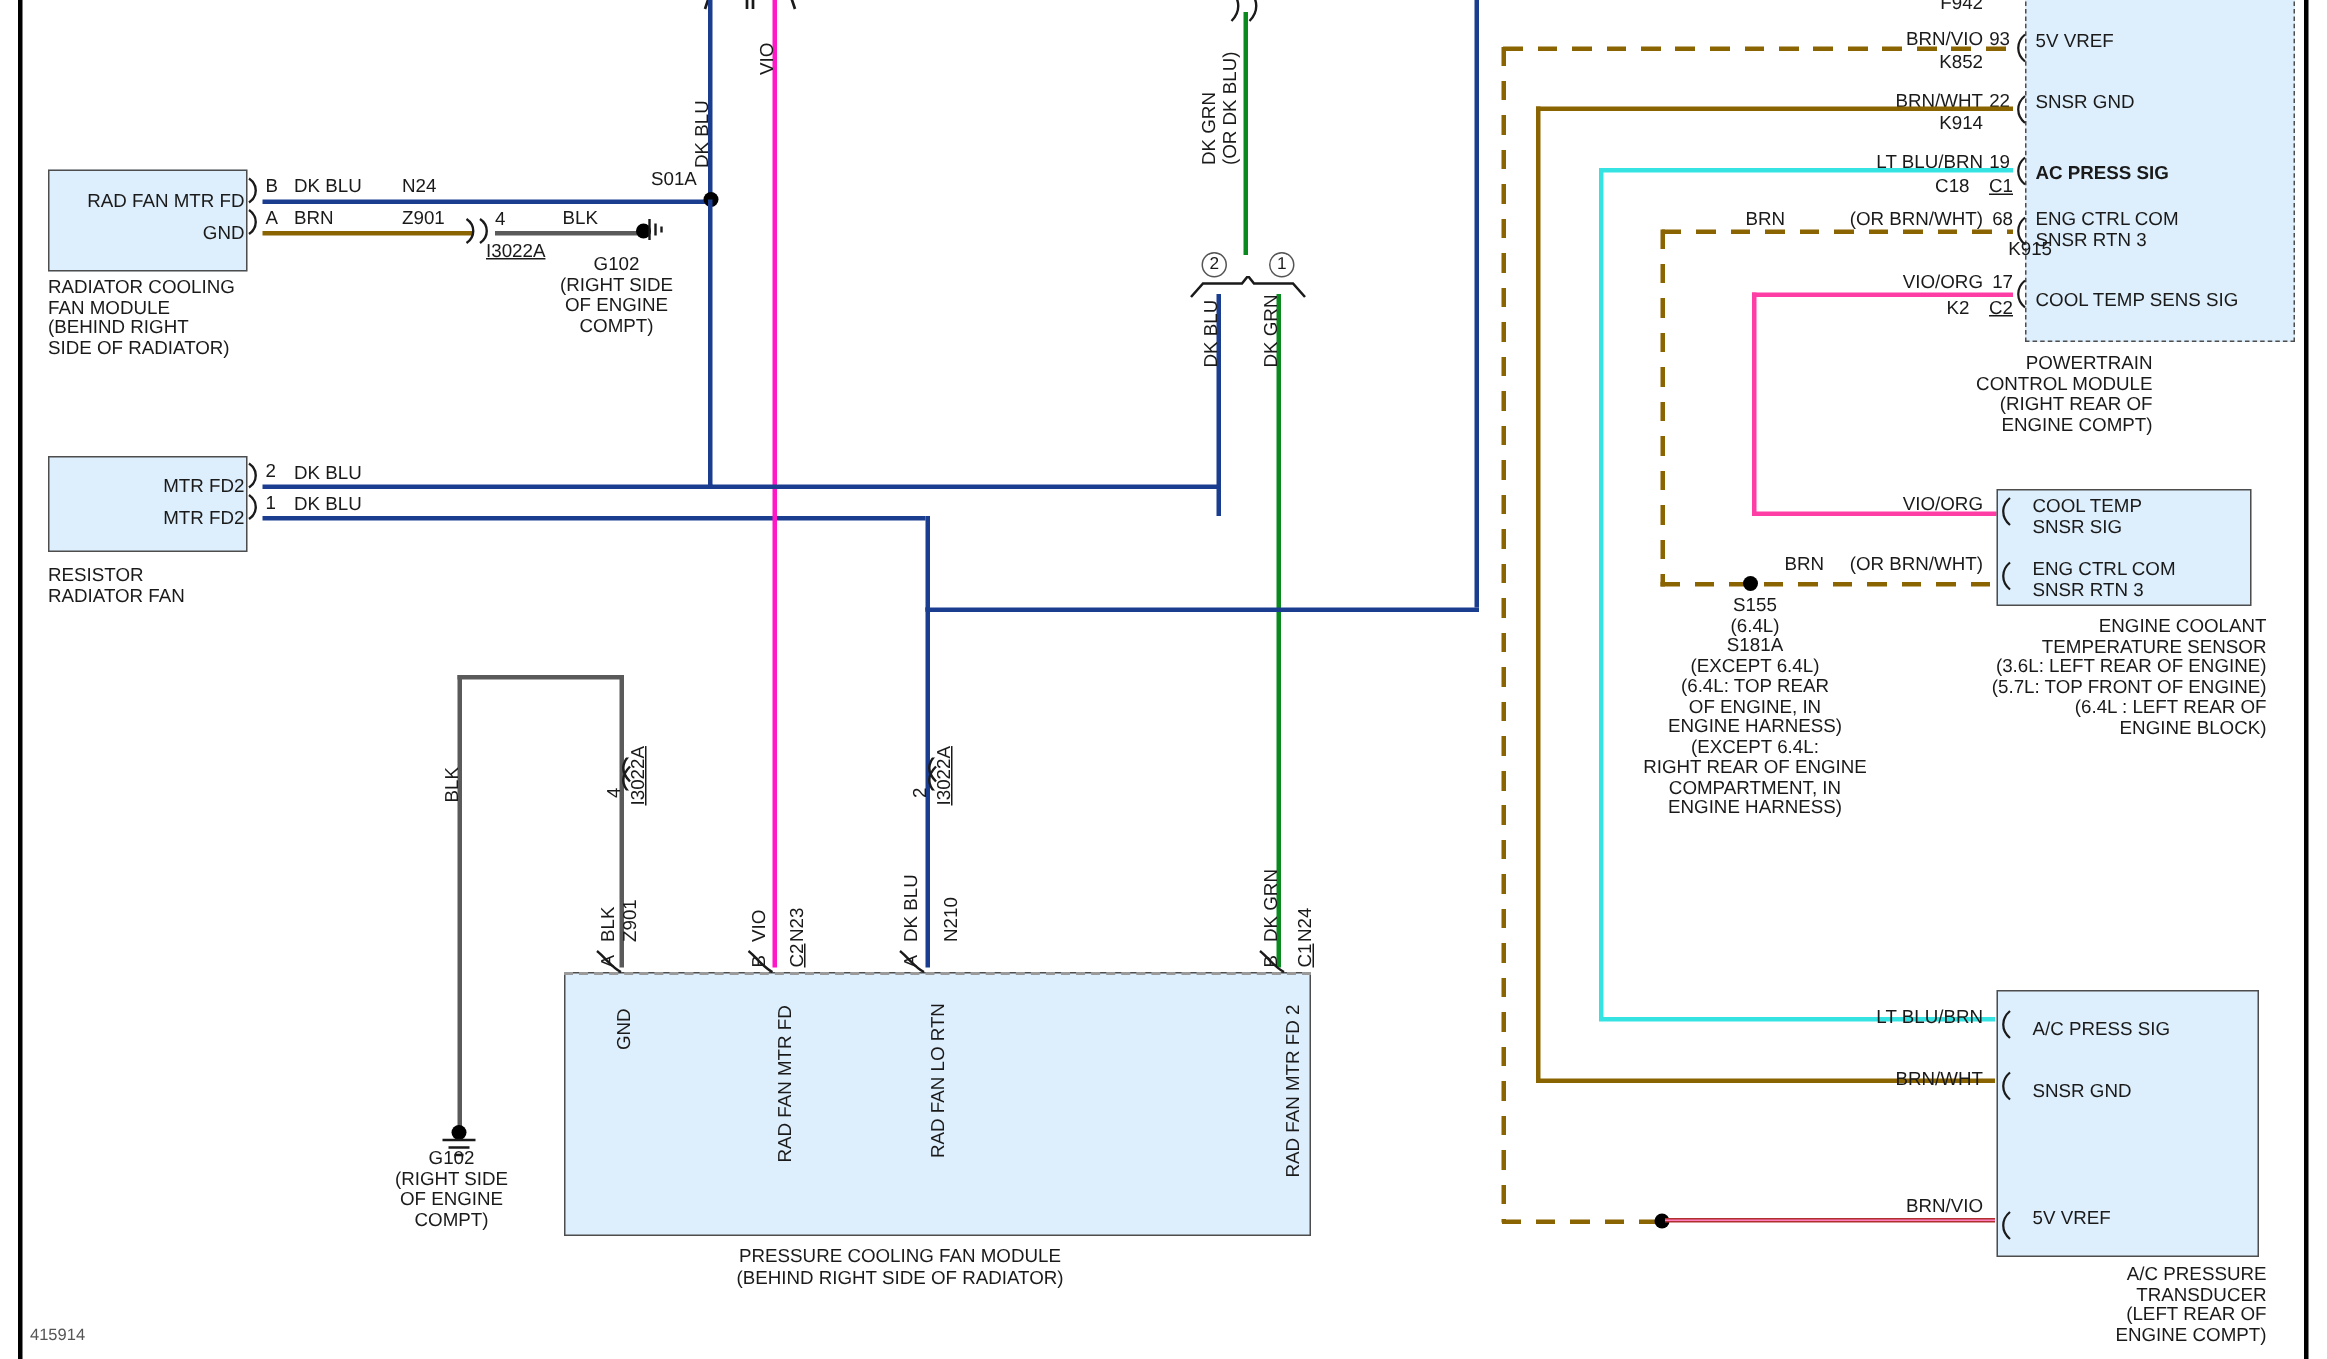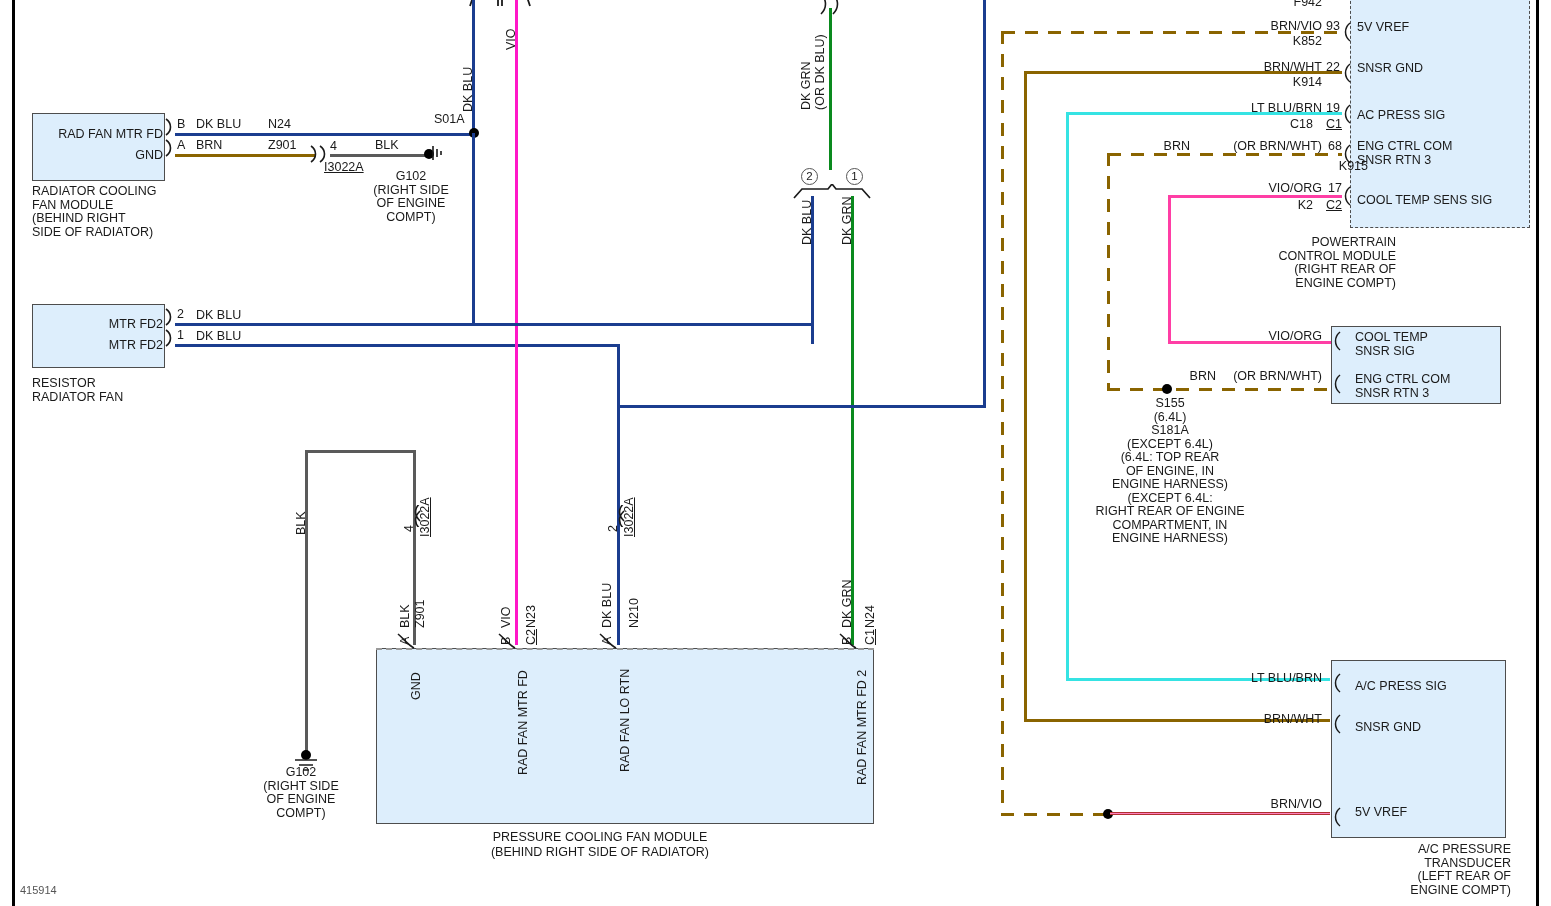--- a/index.html
+++ b/index.html
@@ -248,7 +248,7 @@
   <div class="t r" style="left:1340px;top:102px;">19</div>
   <div class="t r" style="left:1313px;top:118px;">C18</div>
   <div class="t r" style="left:1342px;top:118px;text-decoration:underline;">C1</div>
-  <div class="t" style="left:1357px;top:109px;">AC PRESS SIG</div>
+  <div class="t" style="left:1357px;top:109px;font-weight:bold;">AC PRESS SIG</div>
   <svg class="w" style="left:1340px;top:104px;width:12px;height:20px;">
     <path d="M10,1 C4,6 4,14 10,19" fill="none" stroke="#1a1a1a" stroke-width="1.5"></path>
   </svg>

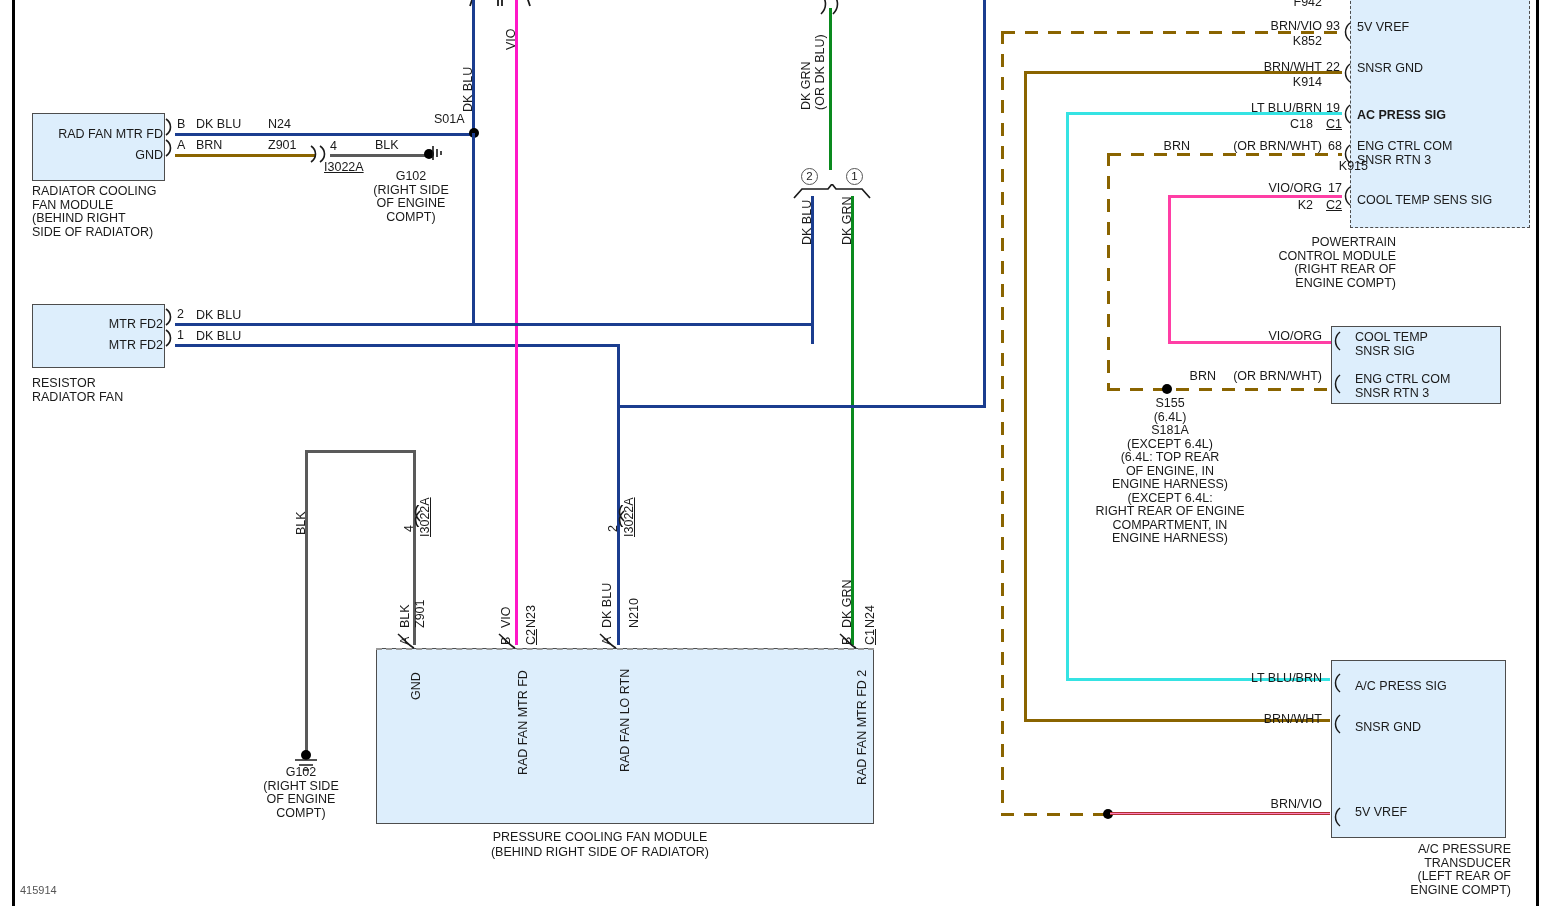--- a/index.html
+++ b/index.html
@@ -272,7 +272,7 @@
     <path d="M10,1 C4,6 4,14 10,19" fill="none" stroke="#1a1a1a" stroke-width="1.5"></path>
   </svg>
 
-  <div class="t" style="left:1396px;top:236px;text-align:right;transform:translateX(-100%);">POWERTRAIN
+  <div class="t" style="left:1435px;top:236px;text-align:right;transform:translateX(-100%);">POWERTRAIN
 CONTROL MODULE
 (RIGHT REAR OF
 ENGINE COMPT)</div>

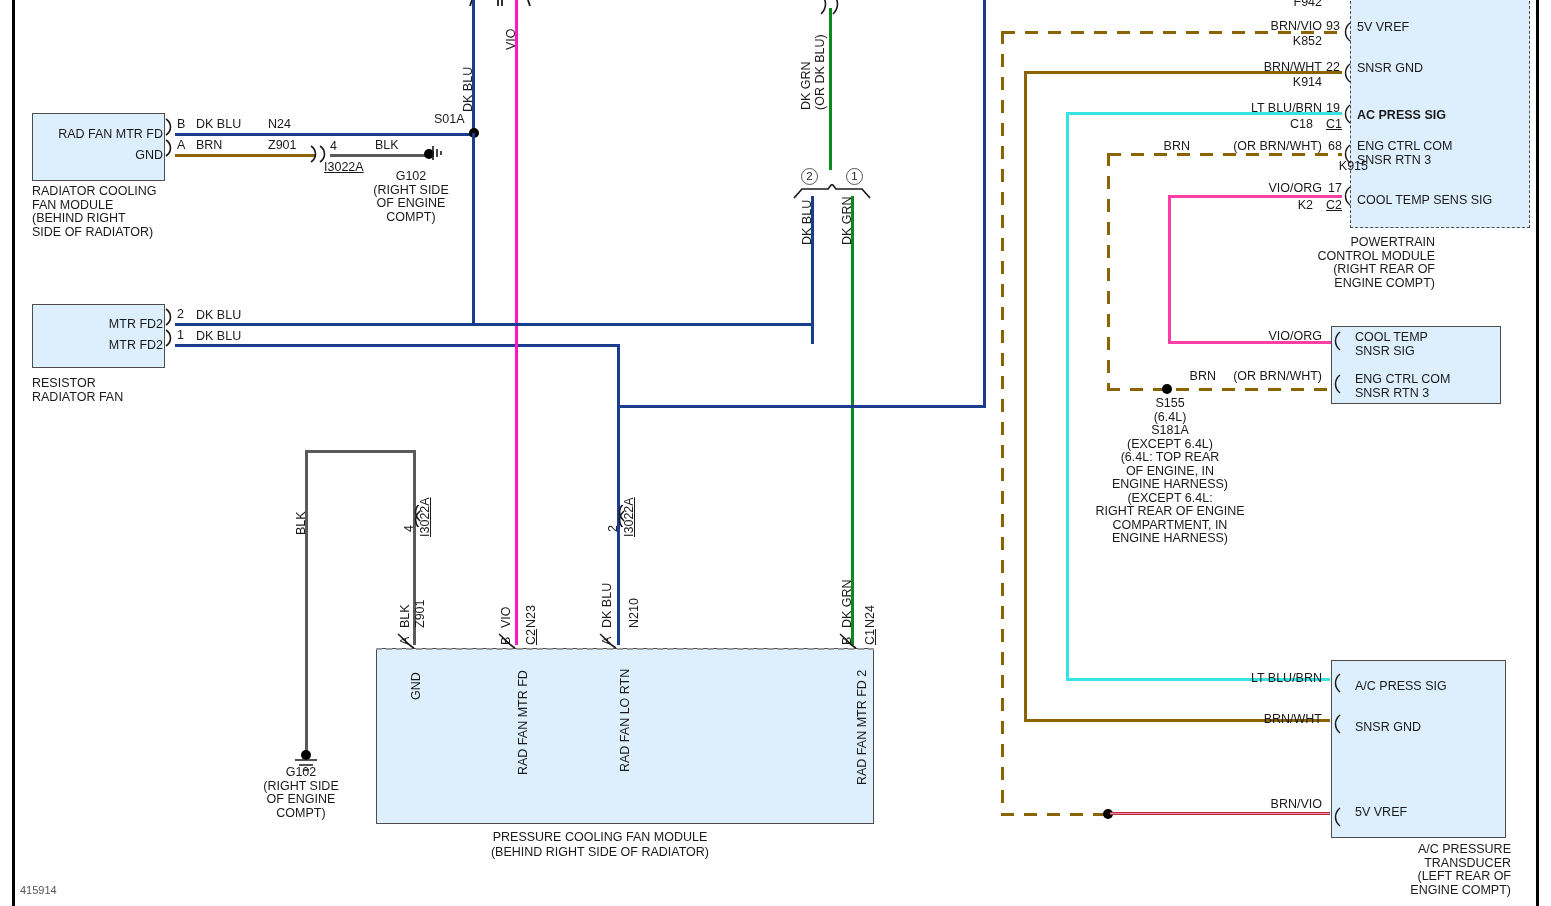--- a/index.html
+++ b/index.html
@@ -337,6 +337,12 @@
 SNSR SIG</div>
   <div class="t" style="left:1355px;top:373px;">ENG CTRL COM
 SNSR RTN 3</div>
+  <div class="t" style="left:1511px;top:411px;text-align:right;transform:translateX(-100%);">ENGINE COOLANT
+TEMPERATURE SENSOR
+(3.6L: LEFT REAR OF ENGINE)
+(5.7L: TOP FRONT OF ENGINE)
+(6.4L : LEFT REAR OF
+ENGINE BLOCK)</div>
 
   <div class="box" style="left:1331px;top:660px;width:175px;height:178px;"></div>
   <svg class="w" style="left:1330px;top:673px;width:12px;height:20px;">

